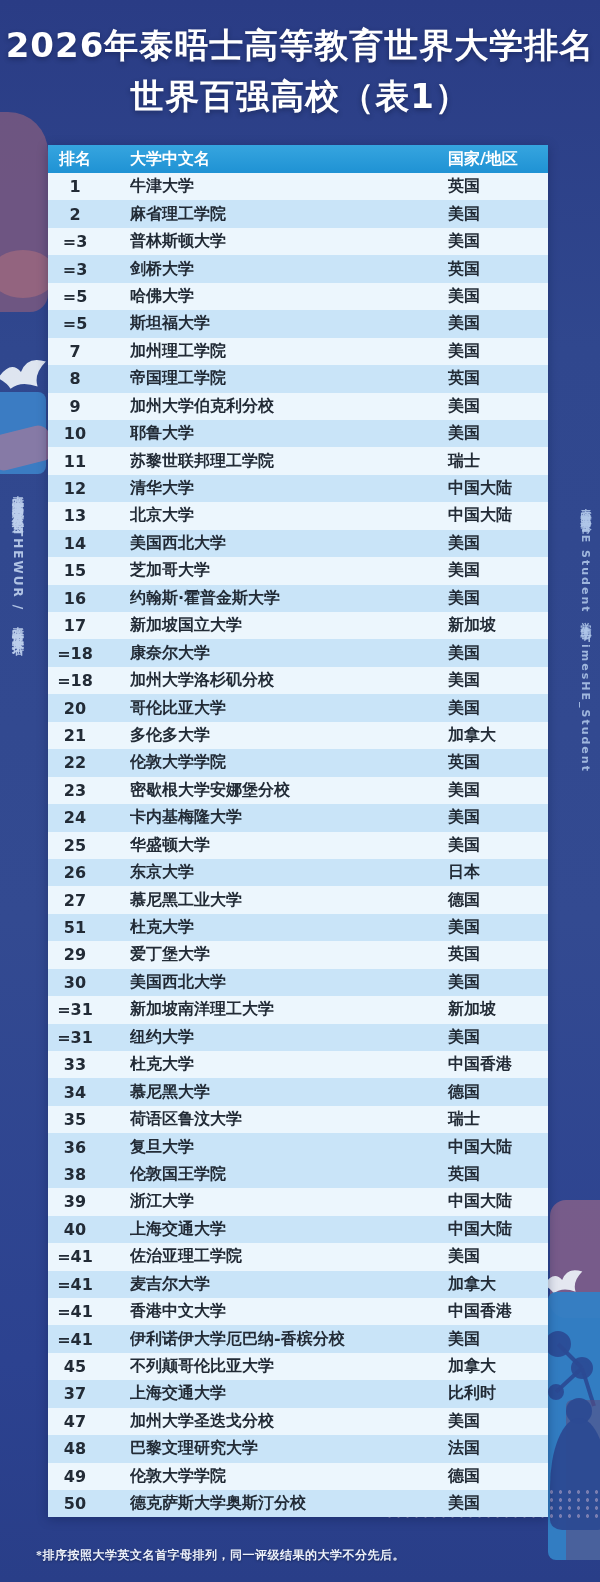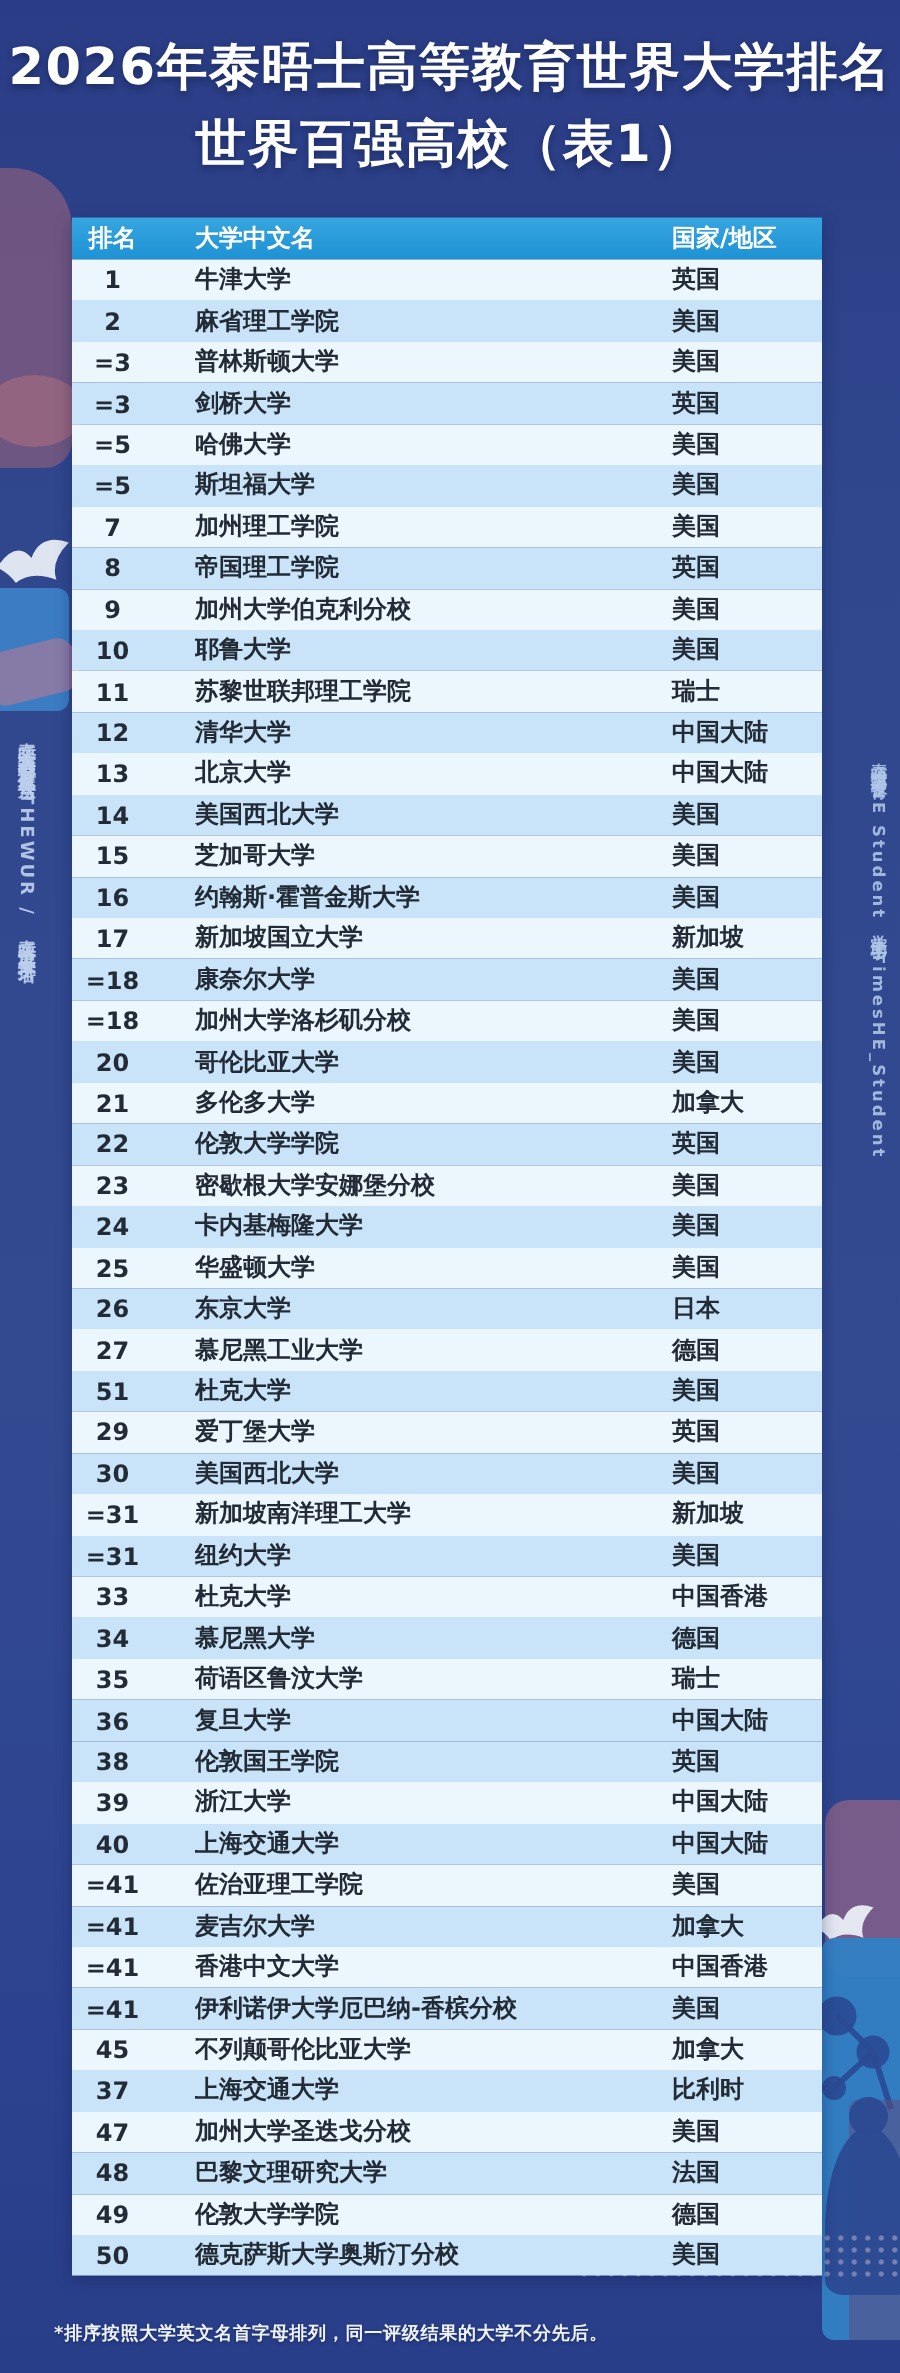--- a/index.html
+++ b/index.html
@@ -57,7 +57,7 @@
 
   
   .footnote{position:absolute;z-index:3;left:36px;top:1547px;font-size:12px;font-weight:bold;
-            color:#eef2fa;letter-spacing:.5px;text-shadow:0 1px 2px rgba(10,20,50,.5);}
+            color:#eef2fa;letter-spacing:.5px;text-shadow:0 1px 2px rgba(10,20,50,.5);font-family:Liberation Serif, serif;}
 </style>
 </head>
 <body>

